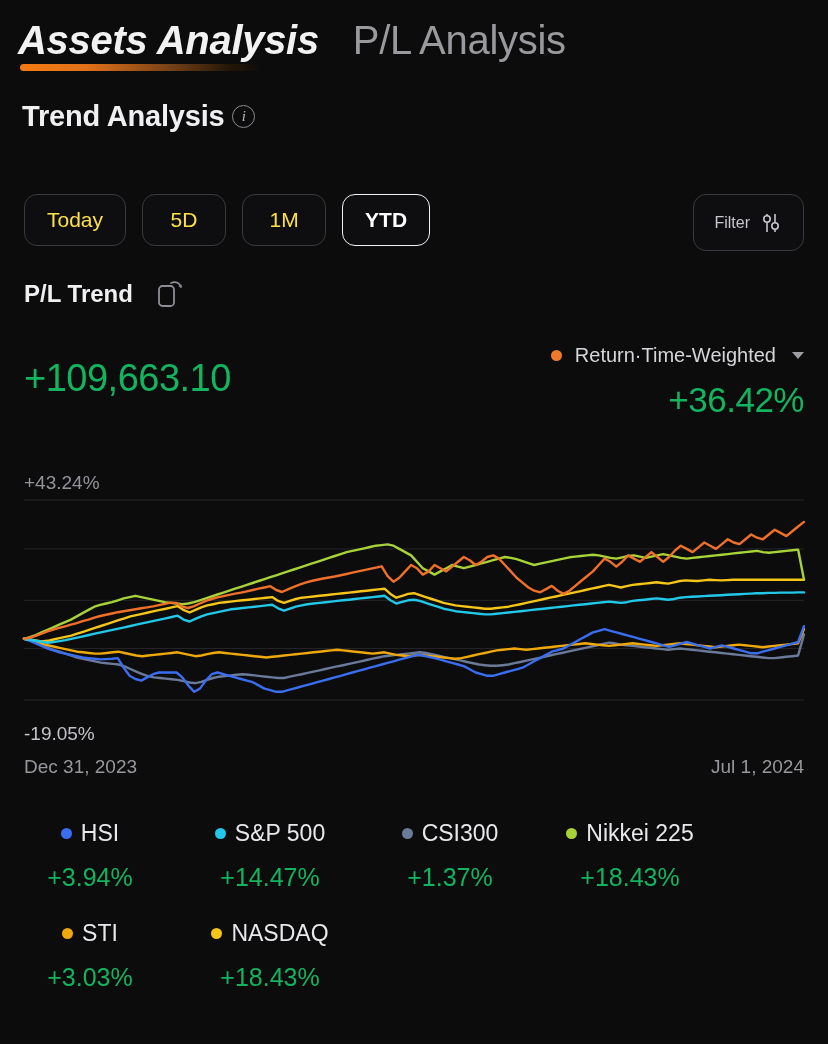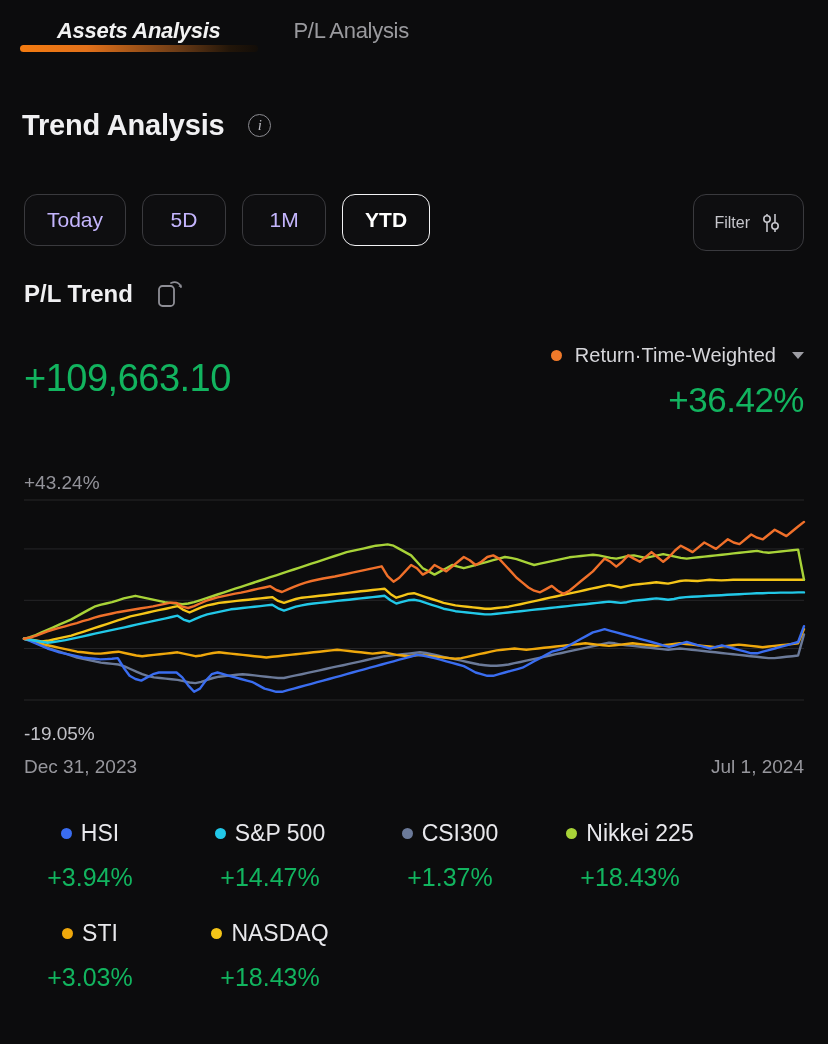--- a/index.html
+++ b/index.html
@@ -14,7 +14,7 @@
   
   .tabs { position: absolute; left: 18px; top: 18px; display: flex; align-items: flex-end; gap: 34px; }
   .tab { position: relative; padding-bottom: 10px; cursor: pointer; }
-  .tab-label { font-size: 22px; letter-spacing: -0.3px; margin-left: 39px; }
+  .tab-label { font-size: 40px; letter-spacing: -0.3px; }
   .tab.active .tab-label {
     color: #f2f2f2; font-weight: bold; font-style: italic;
   }

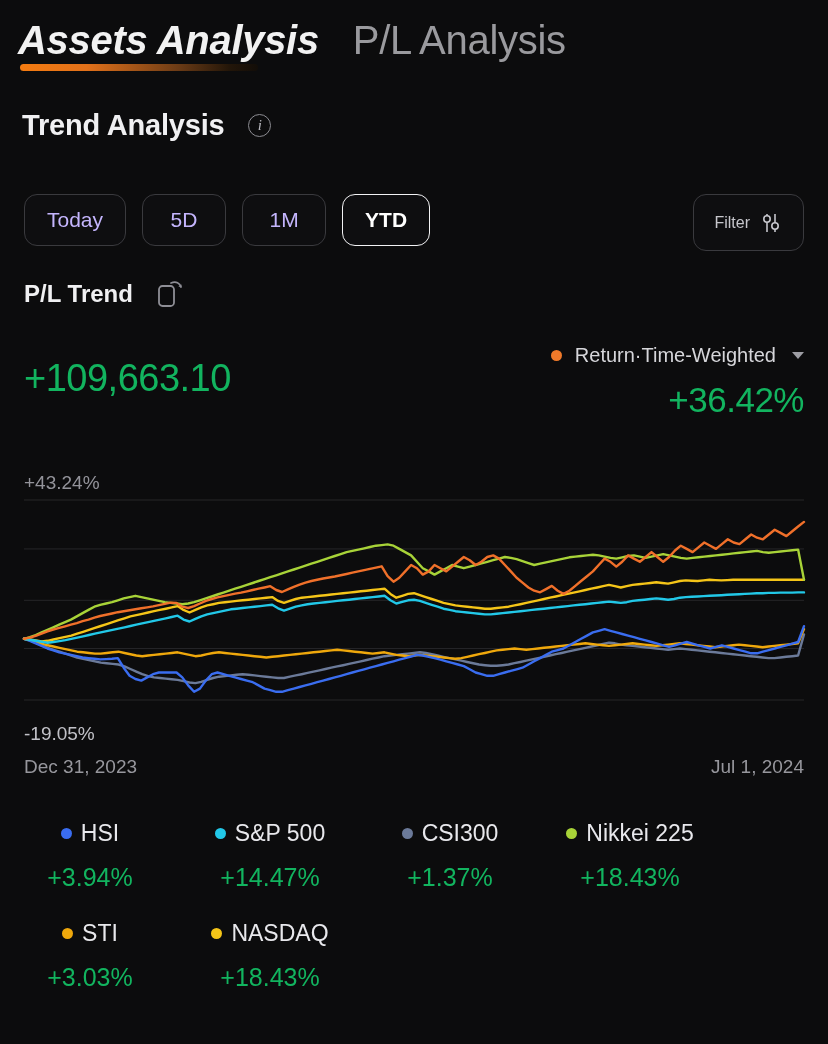--- a/index.html
+++ b/index.html
@@ -26,7 +26,7 @@
   }
 
   
-  .sec-title-row { position: absolute; left: 22px; top: 109px; display: flex; align-items: center; gap: 24px; }
+  .sec-title-row { position: absolute; left: 22px; top: 100px; display: flex; align-items: center; gap: 8px; }
   .sec-title { font-size: 29px; font-weight: bold; color: #f0f0f2; letter-spacing: -0.2px; }
   .info-icon { width: 23px; height: 23px; border-radius: 50%; border: 1.6px solid #8c8c92;
     display: flex; align-items: center; justify-content: center; color: #b8b8be;

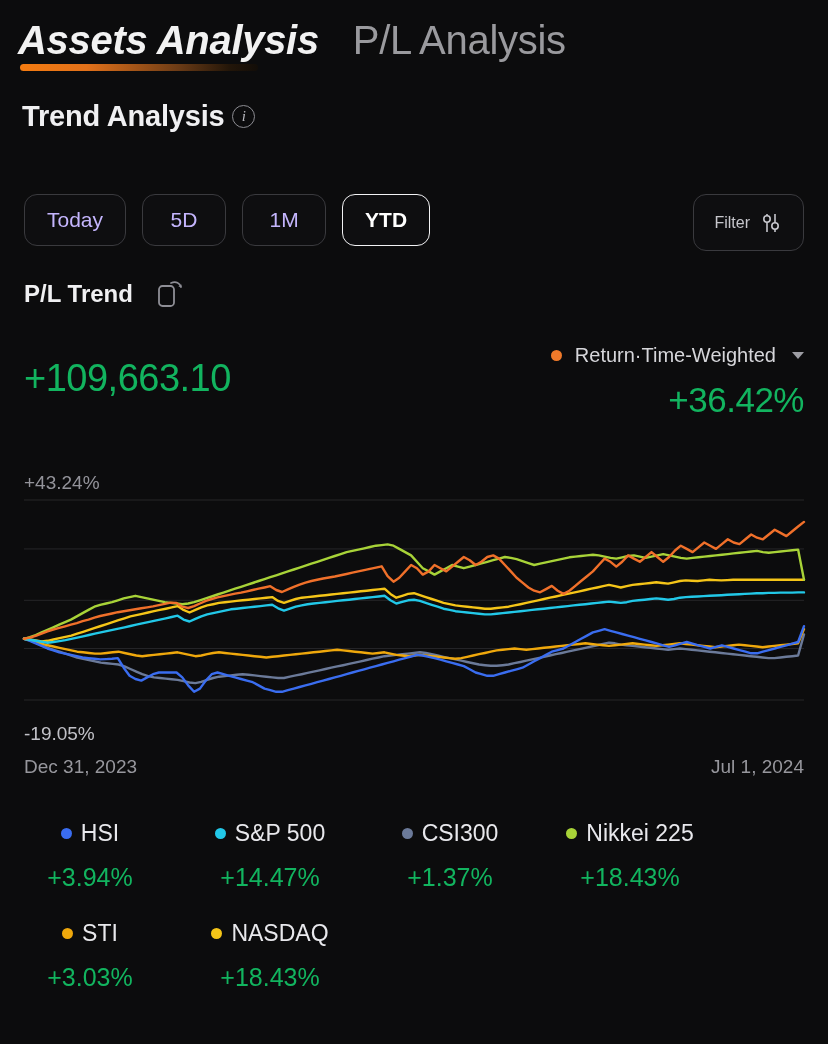--- a/index.html
+++ b/index.html
@@ -38,7 +38,7 @@
     height: 52px; min-width: 84px; padding: 0 22px;
     border: 1.4px solid #3a3a3e; border-radius: 13px;
     display: flex; align-items: center; justify-content: center;
-    color: #c4b5fd; font-size: 21px; cursor: pointer; background: #0e0e10;
+    color: #fde047; font-size: 21px; cursor: pointer; background: #0e0e10;
   }
   .chip.active { border-color: #f2f2f4; color: #ffffff; font-weight: bold; border-width: 1.8px; }
   .filter-btn {

